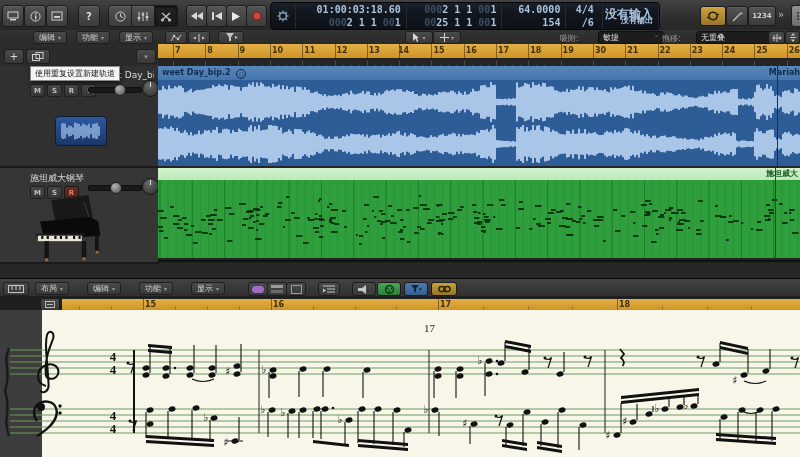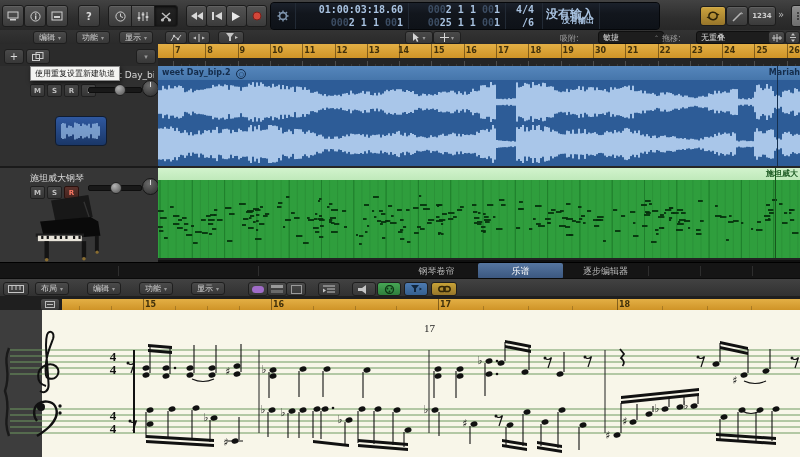--- a/index.html
+++ b/index.html
@@ -174,6 +174,10 @@
       <div class="lcdcell" style="width:96px">
         <div class="lt" id="lcd-pos-top"><span class="ld">000</span><span class="lb">2 1 1 </span><span class="ld">00</span><span class="lb">1</span></div>
         <div class="ls" id="lcd-pos-bot"><span class="ld">00</span><span class="lb">25 1 1 </span><span class="ld">00</span><span class="lb">1</span></div>
+      </div>
+      <div class="lcdcell" style="width:64px">
+        <div class="lt">64.0000</div>
+        <div class="ls">154</div>
       </div>
       <div class="lcdcell" style="width:36px">
         <div class="lt" style="right:8px">4/4</div>

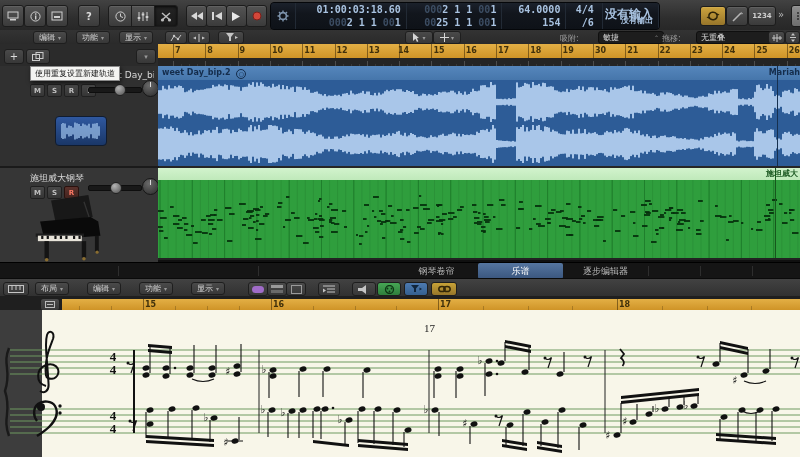--- a/index.html
+++ b/index.html
@@ -1524,16 +1524,6 @@
 
   <div class="tooltip">使用重复设置新建轨道</div>
 
-  <div class="tabbar" id="tabbar">
-      <div class="tdiv" style="left:118px"></div>
-      <div class="tdiv" style="left:258px"></div>
-      <div class="tdiv" style="left:648px"></div>
-      <div class="tdiv" style="left:700px"></div>
-      <div class="tdiv" style="left:752px"></div>
-      <div class="tab" style="left:395px;width:83px">钢琴卷帘</div>
-      <div class="tab sel" style="left:478px;width:85px">乐谱</div>
-      <div class="tab" style="left:563px;width:85px">逐步编辑器</div>
-    </div>
 
   <div class="etoolbar">
     <div class="mini" style="left:3px;width:24px;height:12px">

